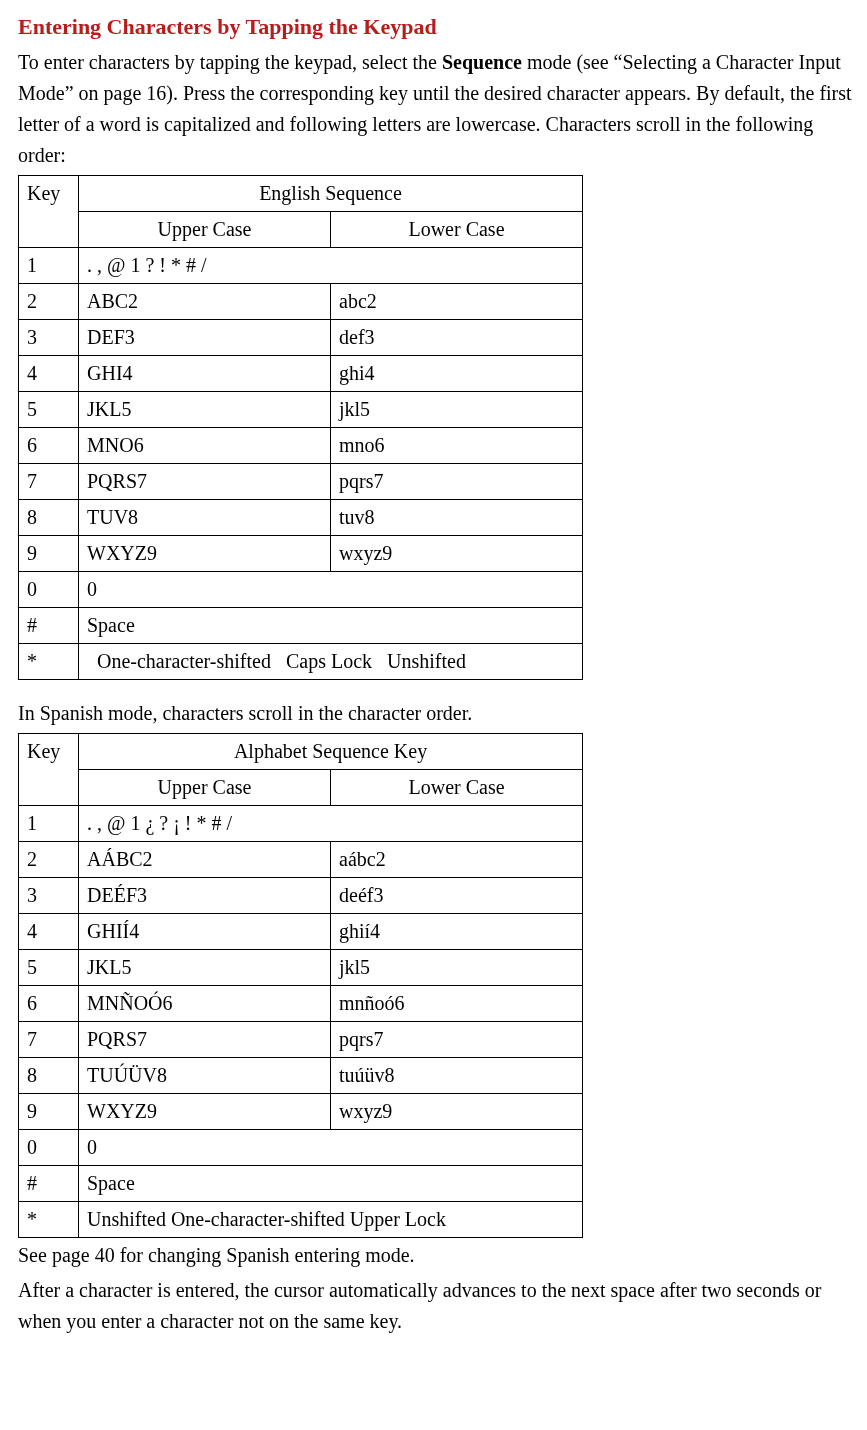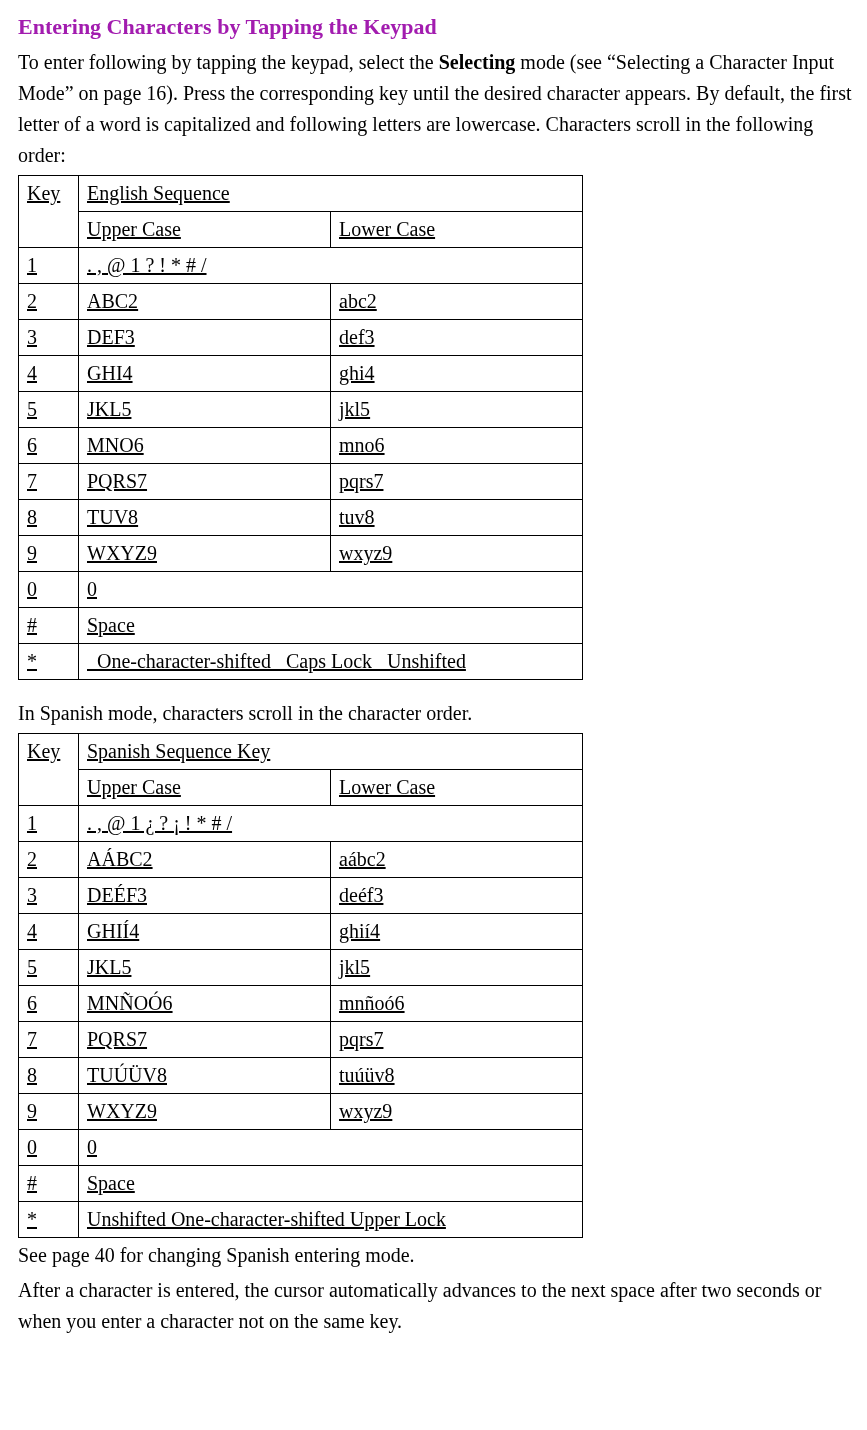--- a/index.html
+++ b/index.html
@@ -13,7 +13,7 @@
       box-sizing: border-box;
     }
     h2.red-heading {
-      color: #a21caf;
+      color: #b91c1c;
       font-weight: bold;
       font-size: 22px;
       margin: 0 0 4px 0;

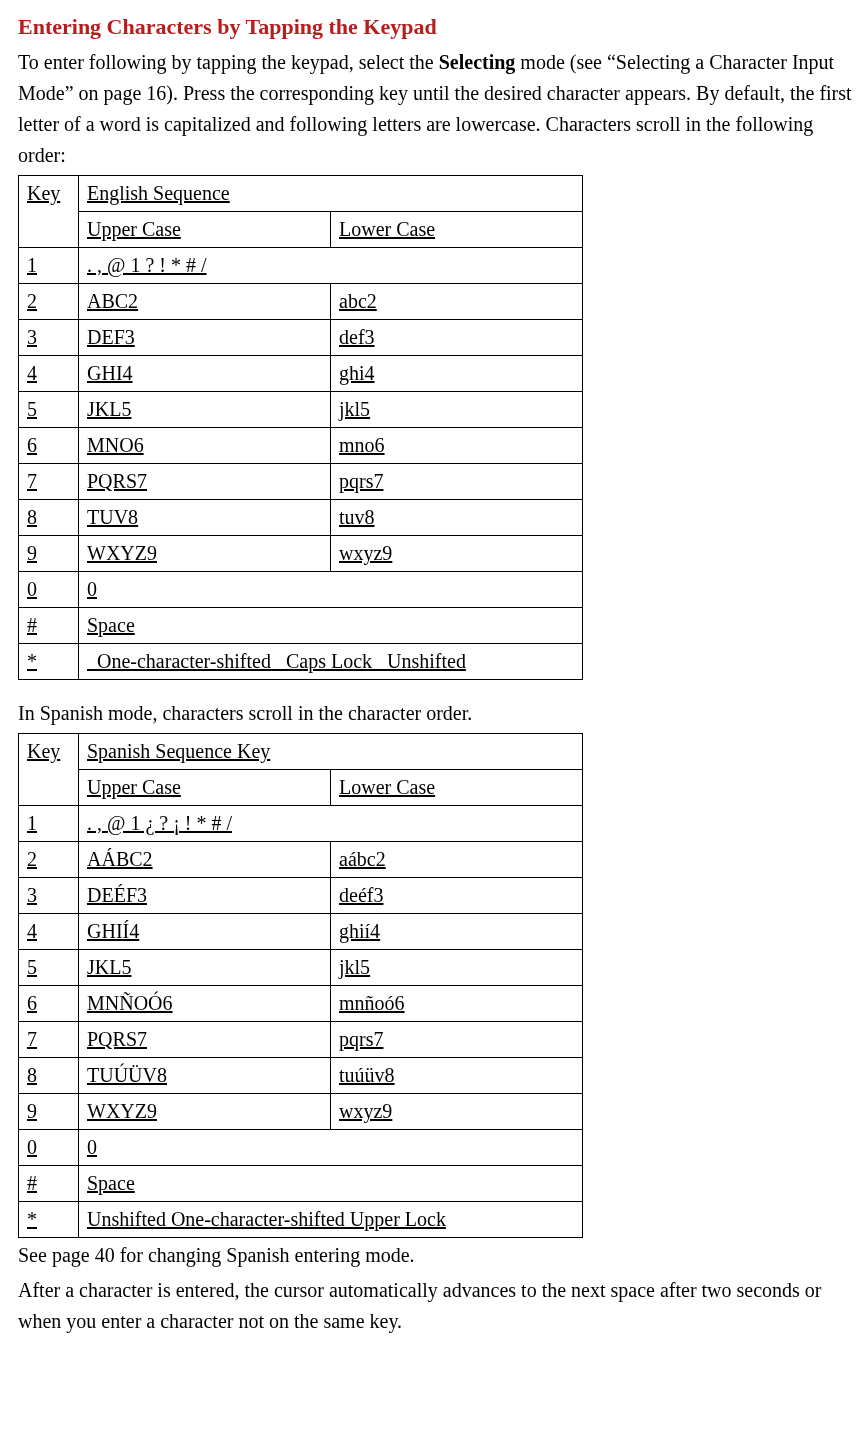--- a/index.html
+++ b/index.html
@@ -55,7 +55,7 @@
 <h2 class="red-heading">Entering Characters by Tapping the Keypad</h2>
 
 <p class="body">
-  <span>To enter following by tapping the keypad, select the </span><span class="bold">Selecting</span><span> mode (see “Selecting a Character Input Mode” on page 16). Press the corresponding key until the desired character appears. By default, the first letter of a word is capitalized and following letters are lowercase. Characters scroll in the following order:</span>
+  <span>To enter characters by tapping the keypad, select the </span><span class="bold">Selecting</span><span> mode (see “Selecting a Character Input Mode” on page 16). Press the corresponding key until the desired character appears. By default, the first letter of a word is capitalized and following letters are lowercase. Characters scroll in the following order:</span>
 </p>
 
 <table class="seq">

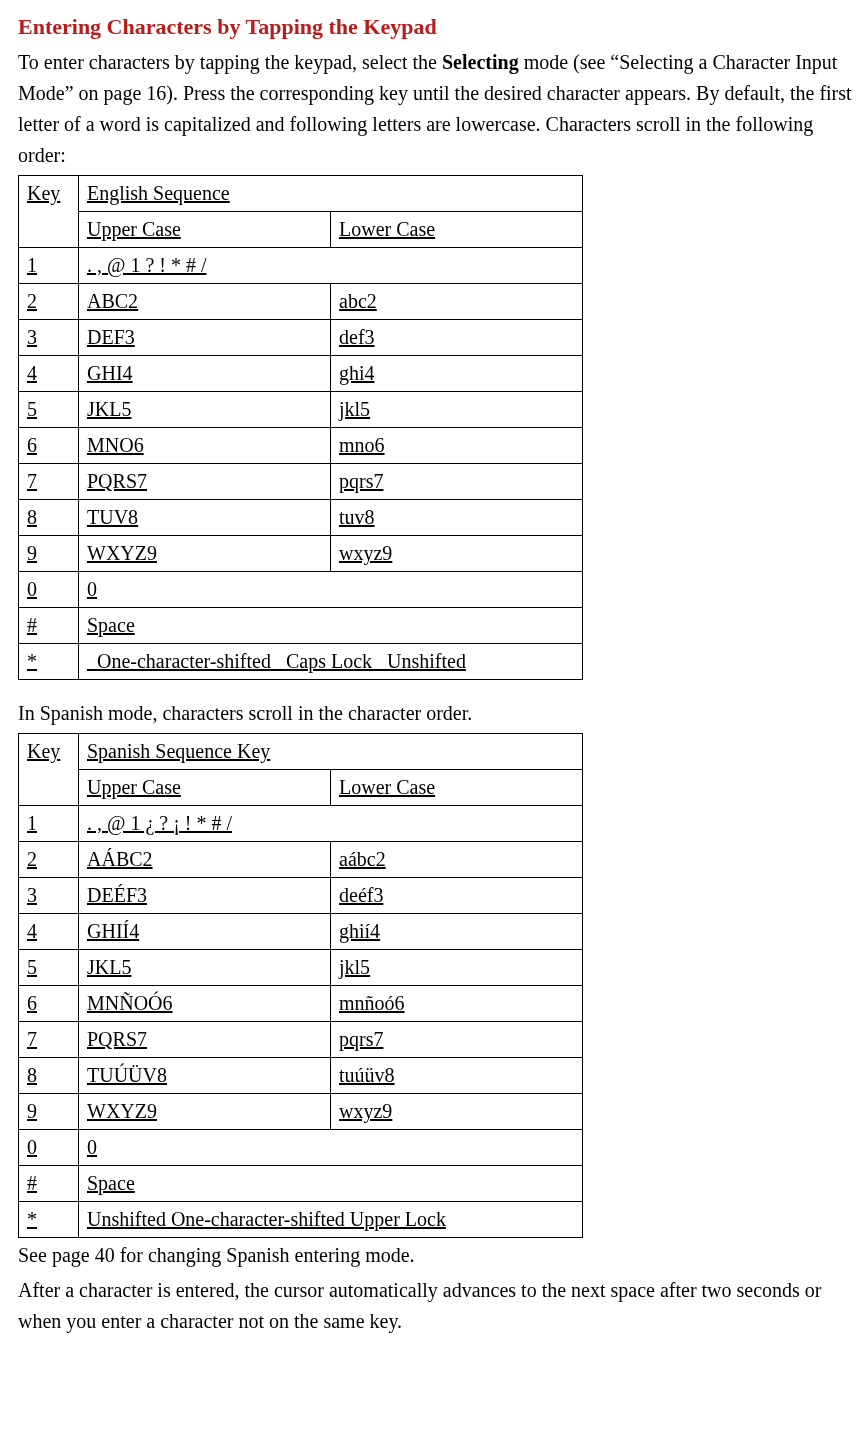--- a/index.html
+++ b/index.html
@@ -55,7 +55,7 @@
 <h2 class="red-heading">Entering Characters by Tapping the Keypad</h2>
 
 <p class="body">
-  <span>To enter characters by tapping the keypad, select the </span><span class="bold">Selecting</span><span> mode (see “Selecting a Character Input Mode” on page 16). Press the corresponding key until the desired character appears. By default, the first letter of a word is capitalized and following letters are lowercase. Characters scroll in the following order:</span>
+  <span>To enter characters by tapping the keypad, select the </span><span class="bold">Sequence</span><span> mode (see “Selecting a Character Input Mode” on page 16). Press the corresponding key until the desired character appears. By default, the first letter of a word is capitalized and following letters are lowercase. Characters scroll in the following order:</span>
 </p>
 
 <table class="seq">

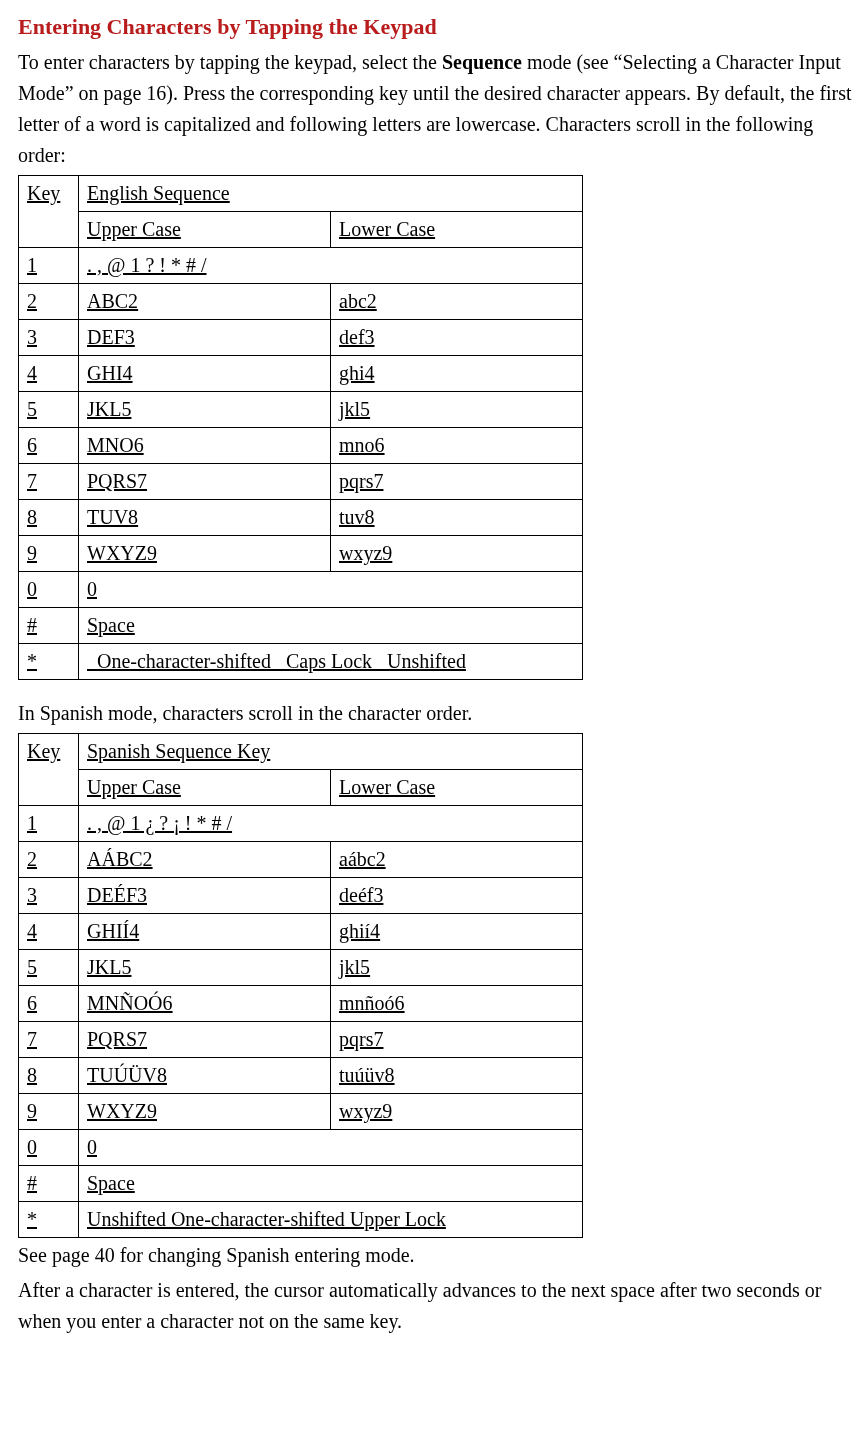--- a/index.html
+++ b/index.html
@@ -28,7 +28,6 @@
       margin: 2px 0 18px 0;
       width: 565px;
       table-layout: fixed;
-      text-decoration: underline;
     }
     table.seq th, table.seq td {
       border: 1px solid #000;

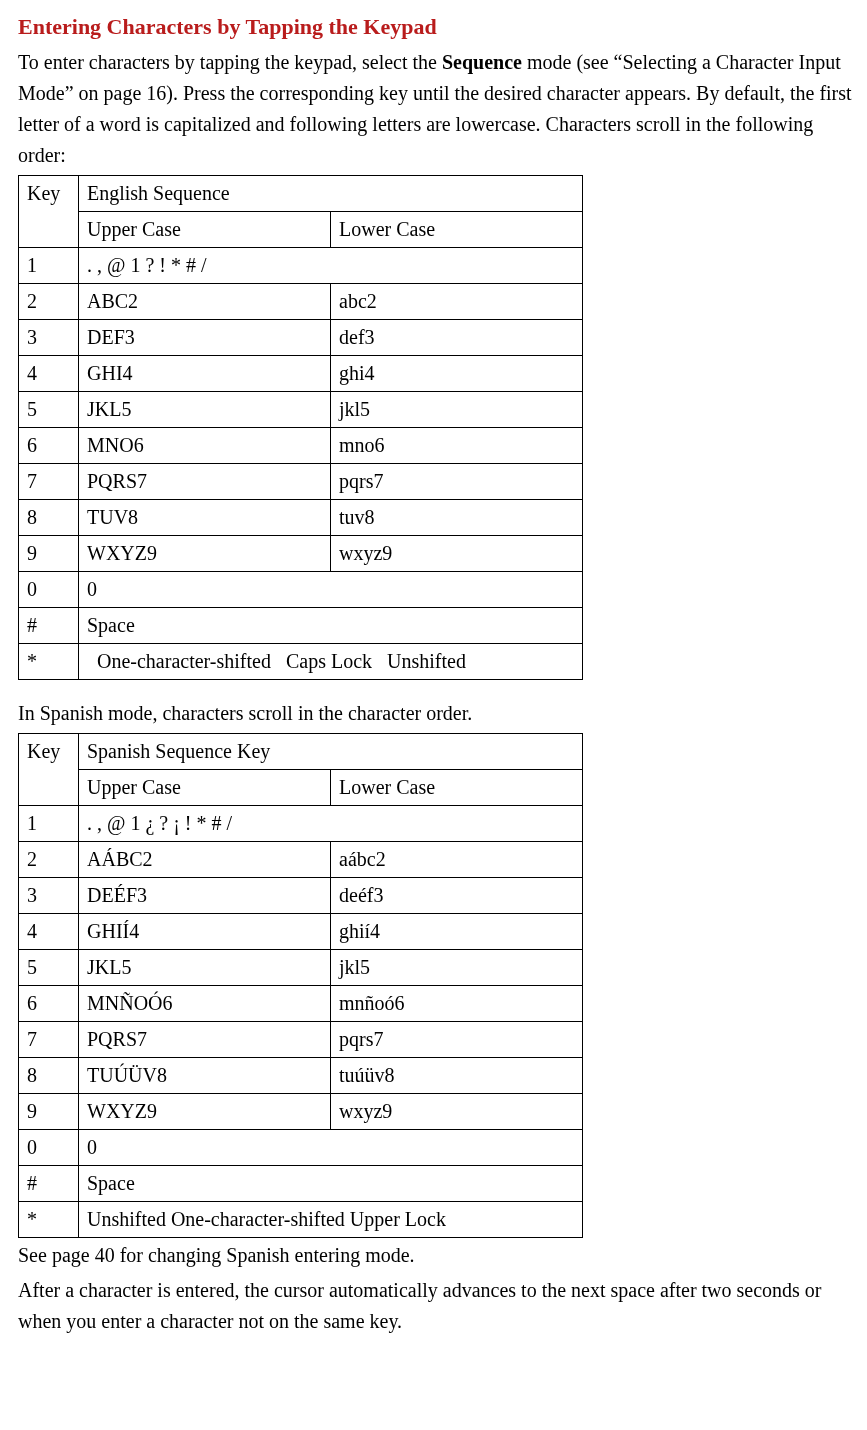--- a/index.html
+++ b/index.html
@@ -38,7 +38,7 @@
       font-size: 20px;
       height: 26px;
     }
-    table.seq th { }
+    table.seq th { text-align: center; }
     col.key-col { width: 60px; }
     col.seq-col { width: 252px; }
     .page-num {

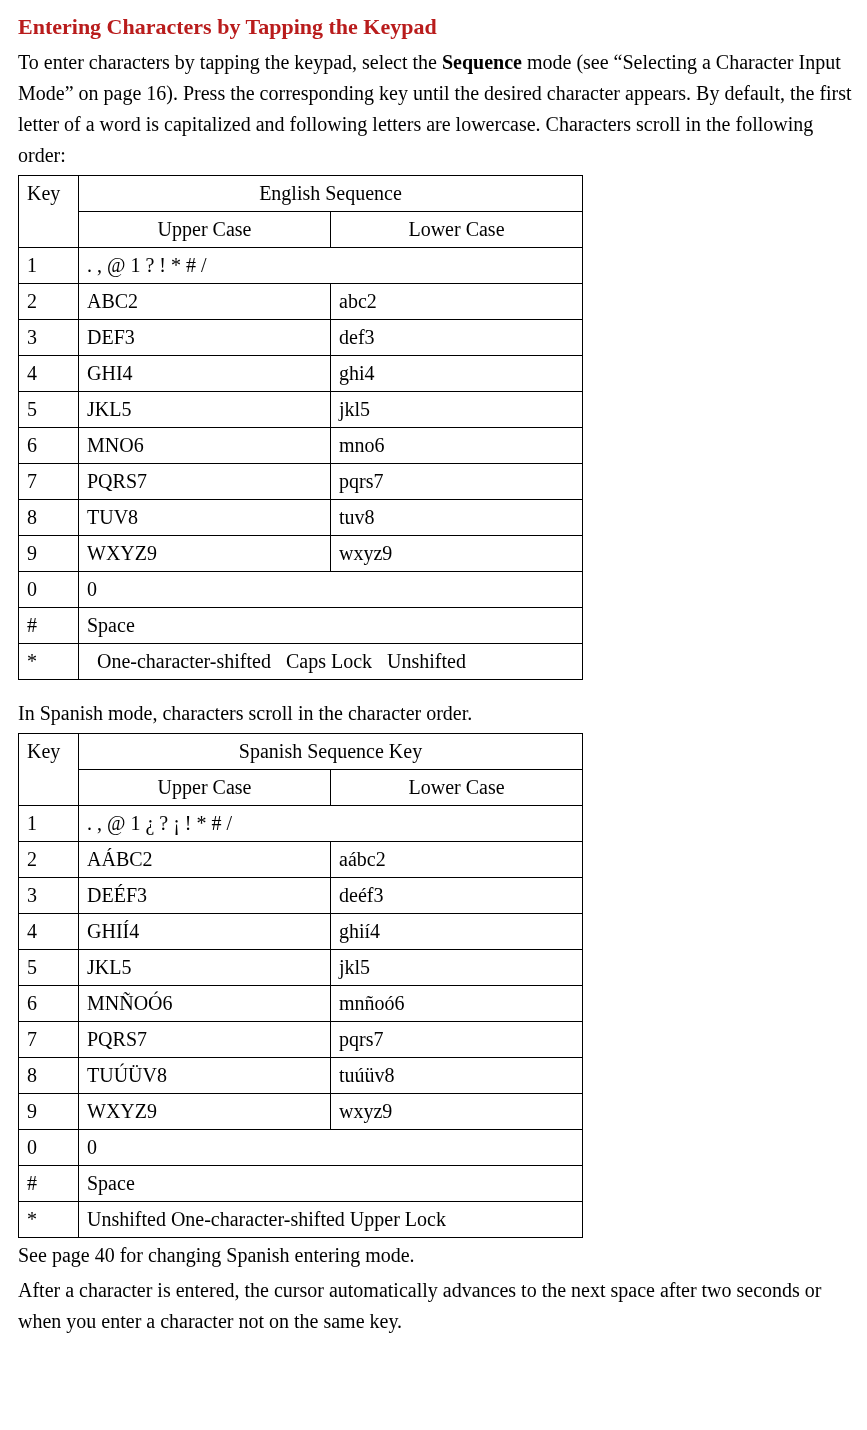--- a/index.html
+++ b/index.html
@@ -144,7 +144,7 @@
   <tbody>
       <tr>
     <td rowspan="2">Key</td>
-    <th colspan="2">Spanish Sequence Key</th>
+    <th colspan="2">Alphabet Sequence Key</th>
   </tr>
   <tr>
     <th>Upper Case</th>

